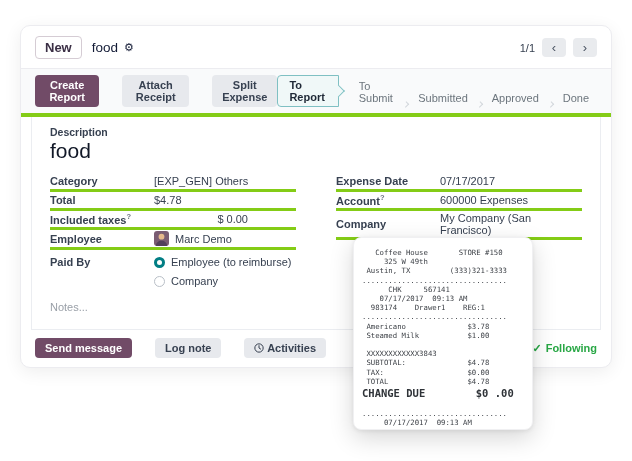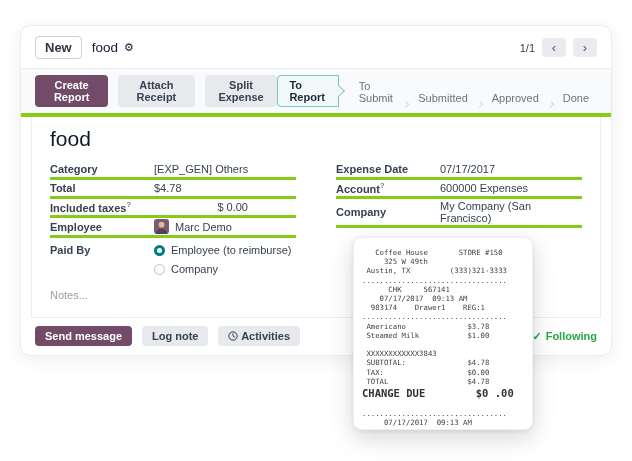--- a/index.html
+++ b/index.html
@@ -24,7 +24,7 @@
                 border-top:1px solid #ececf0; border-bottom:4px solid #84cc16; }
   .btn { font-size:11px; border-radius:4px; padding:4px 10px; border:none; font-weight:700; cursor:pointer; }
   .btn-primary { background:#714B67; color:#fff; }
-  .btn-secondary { background:#e7e9ed; color:#374151; margin-left:10px; }
+  .btn-secondary { background:#e7e9ed; color:#374151; margin-left:23px; }
 
   .statusbar { margin-left:auto; display:flex; align-items:flex-end; font-size:11px; color:#6c757d; }
   .status-active { position:relative; border:1px solid #7fc0c3; background:#f0f8f8; color:#1f2937;

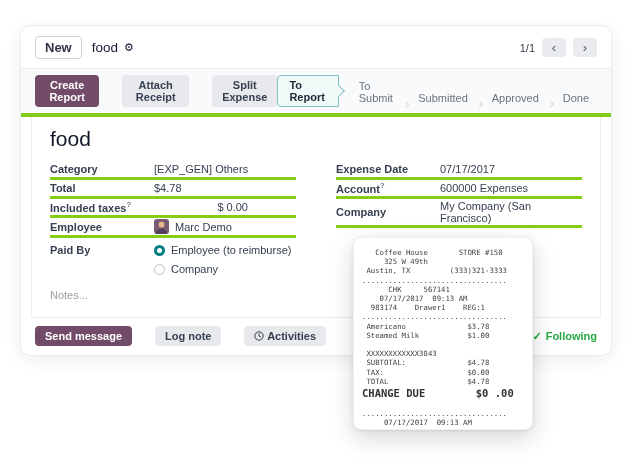--- a/index.html
+++ b/index.html
@@ -115,6 +115,7 @@
     </div>
 
     <div class="sheet">
+      <div class="desc-label">Description</div>
       <div class="desc-value">food</div>
 
       <div class="grid">

